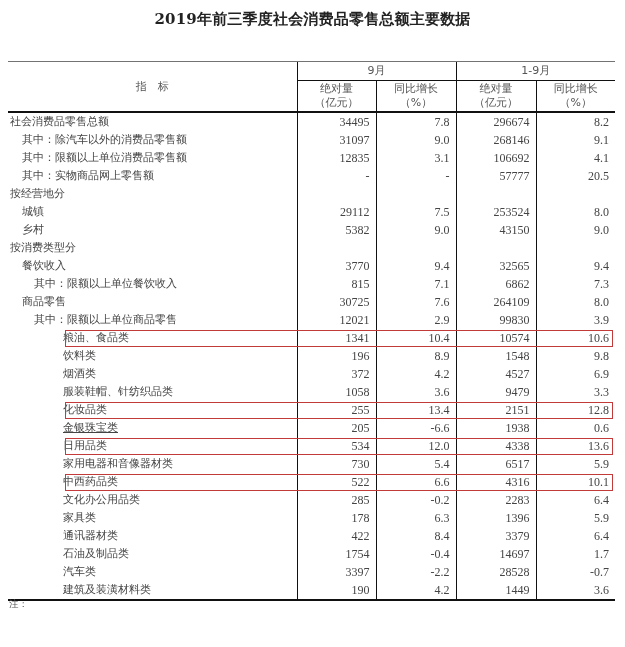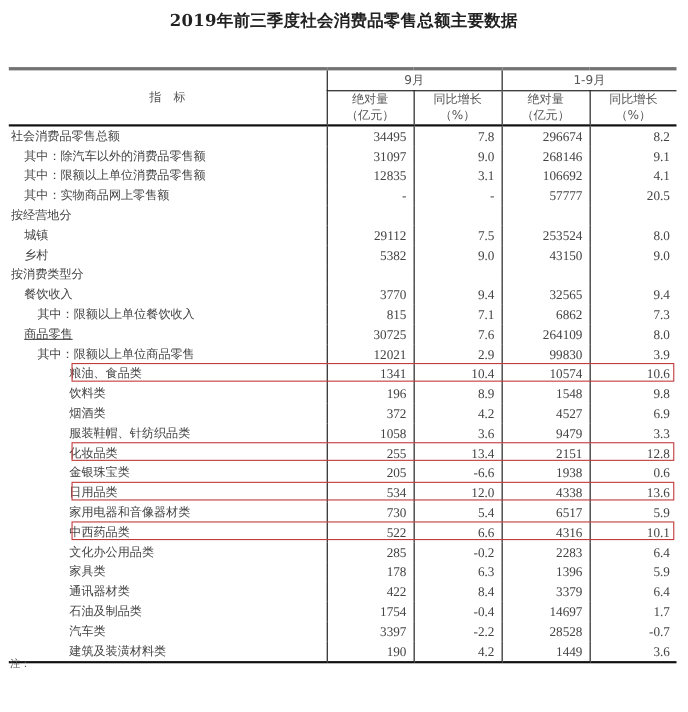--- a/index.html
+++ b/index.html
@@ -16,7 +16,7 @@
   table.data col.c3 { width:80px; }
   table.data col.c4 { width:79px; }
   thead th { font-weight:normal; color:#555; text-align:center; line-height:14px; padding:0; }
-  thead tr.h1 th { height:18px; border-top:3px solid #737373; }
+  thead tr.h1 th { height:18px; border-top:1px solid #737373; }
   thead tr.h1 th.grp { border-bottom:1.5px solid #111; border-left:1.5px solid #111; }
   thead tr.h2 th { height:30px; border-bottom:2px solid #111; }
   thead th.ind { border-bottom:2px solid #111; }

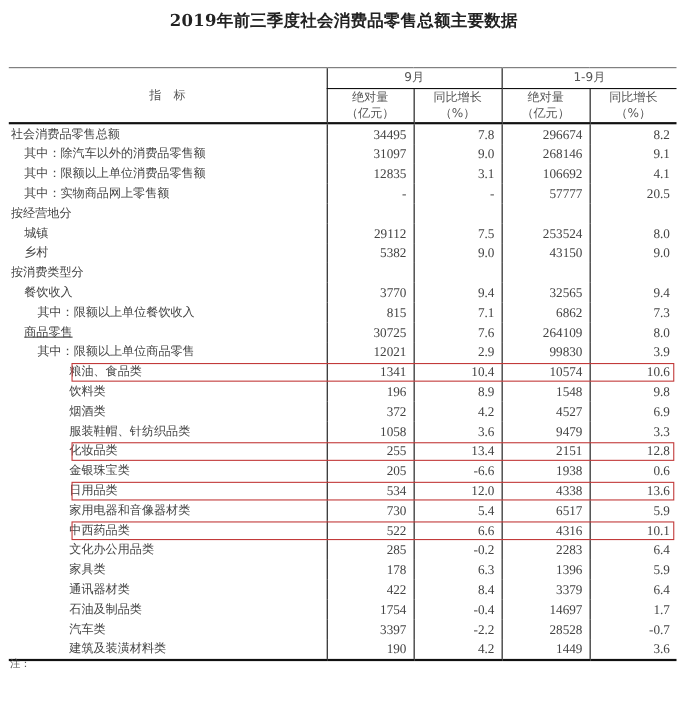--- a/index.html
+++ b/index.html
@@ -129,7 +129,7 @@
         <td class="num">7.3</td>
       </tr>
       <tr>
-        <td class="lbl" style="padding-left: 14px; text-decoration: underline;">商品零售</td>
+        <td class="lbl" style="padding-left: 14px;">商品零售</td>
         <td class="num">30725</td>
         <td class="num">7.6</td>
         <td class="num">264109</td>

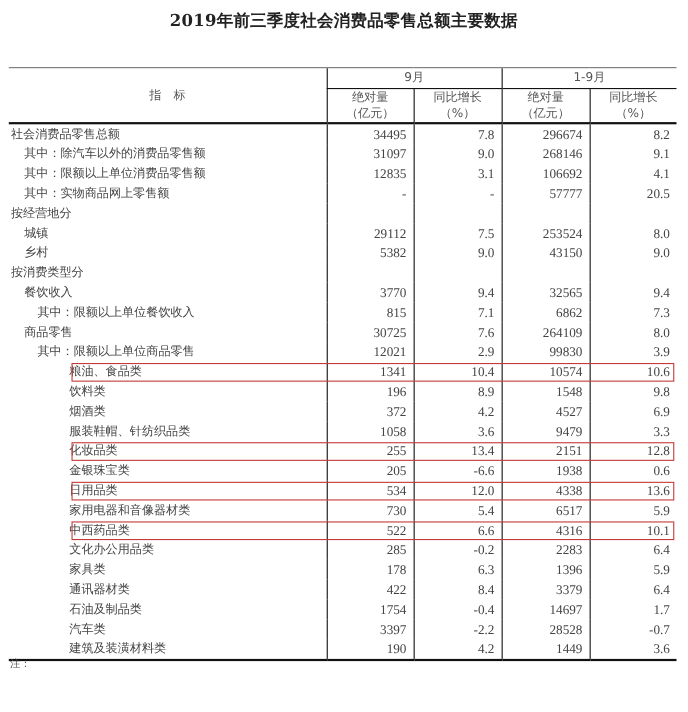--- a/index.html
+++ b/index.html
@@ -178,7 +178,7 @@
         <td class="num">12.8</td>
       </tr>
       <tr>
-        <td class="lbl" style="padding-left: 55px;">金银珠宝类</td>
+        <td class="lbl" style="padding-left: 55px; text-decoration: underline;">金银珠宝类</td>
         <td class="num">205</td>
         <td class="num">-6.6</td>
         <td class="num">1938</td>

